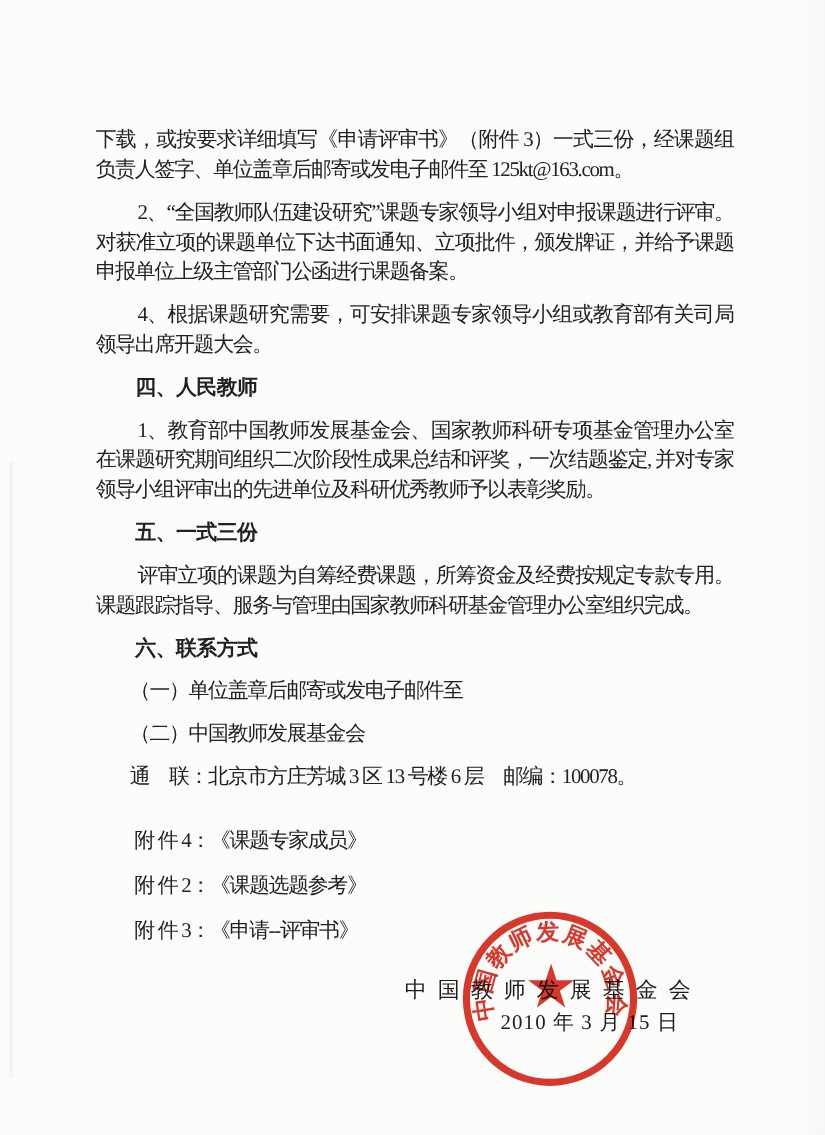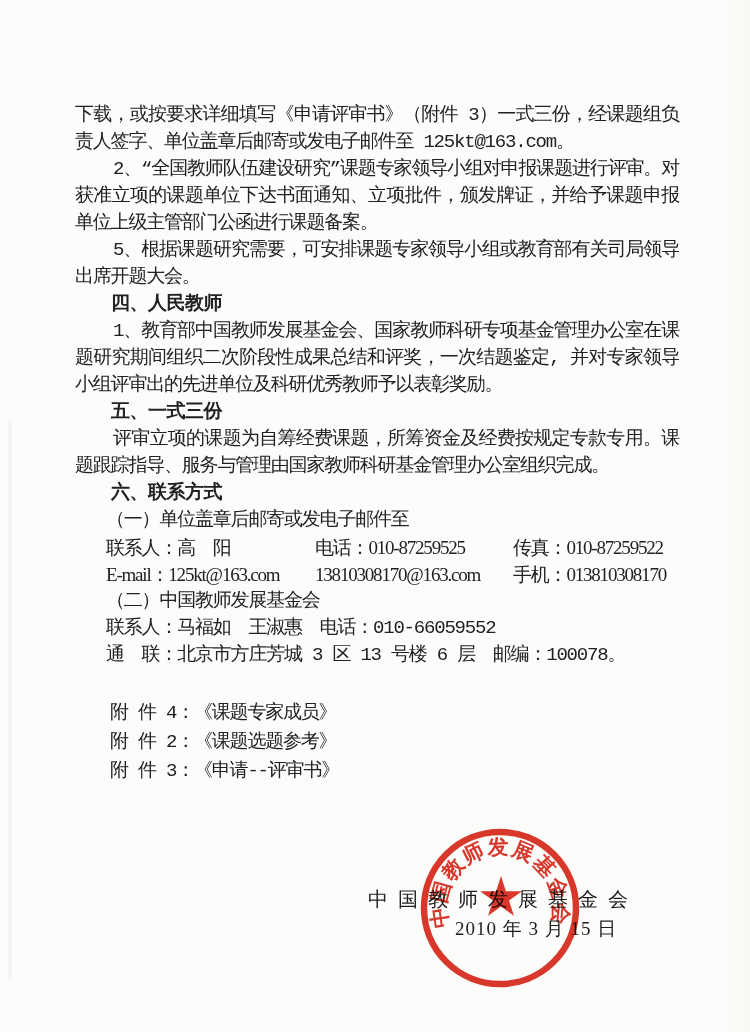--- a/index.html
+++ b/index.html
@@ -26,7 +26,7 @@
     font-size:19px;line-height:27px;letter-spacing:-1.2px;
     text-align:justify;
   }
-  .doc p{margin:0;font-family:Liberation Mono, monospace;}
+  .doc p{margin:12px;}
   .para.heading{font-weight:700;text-indent:36px;letter-spacing:-0.5px;}
   .para.indent{text-indent:38px;}
   .sub{padding-left:31px;}

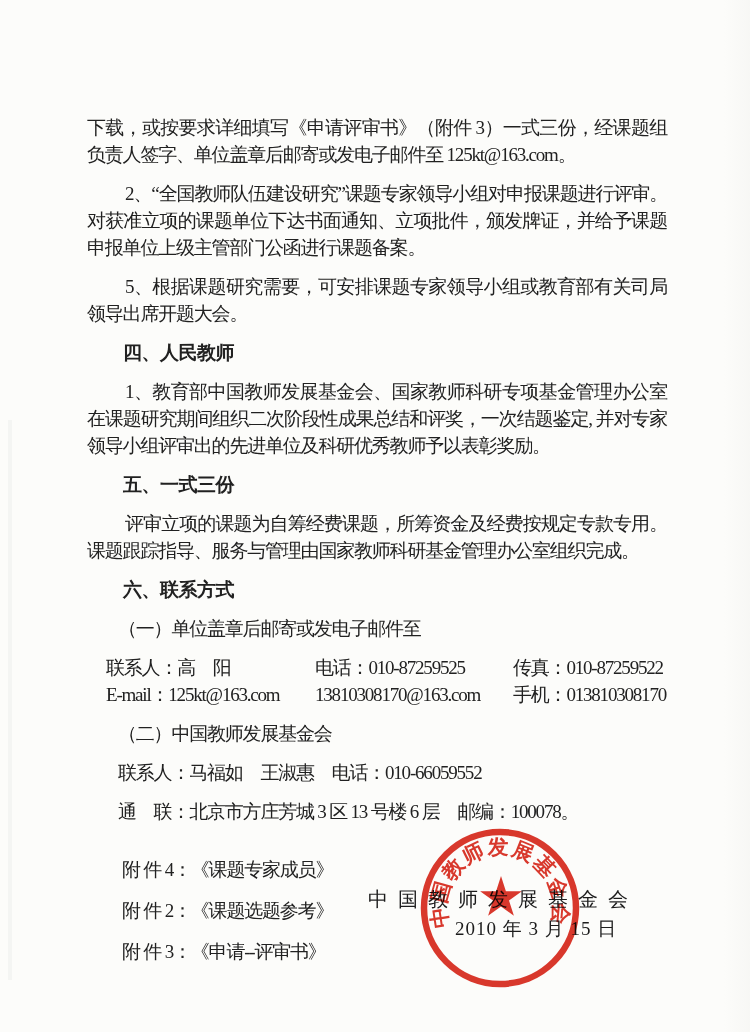--- a/index.html
+++ b/index.html
@@ -66,7 +66,7 @@
 
         <p class="para body indent">2、“全国教师队伍建设研究”课题专家领导小组对申报课题进行评审。对获准立项的课题单位下达书面通知、立项批件，颁发牌证，并给予课题申报单位上级主管部门公函进行课题备案。</p>
 
-        <p class="para body indent">5、根据课题研究需要，可安排课题专家领导小组或教育部有关司局领导出席开题大会。</p>
+        <p class="para body indent">4、根据课题研究需要，可安排课题专家领导小组或教育部有关司局领导出席开题大会。</p>
 
         <p class="para heading">四、人民教师</p>
 

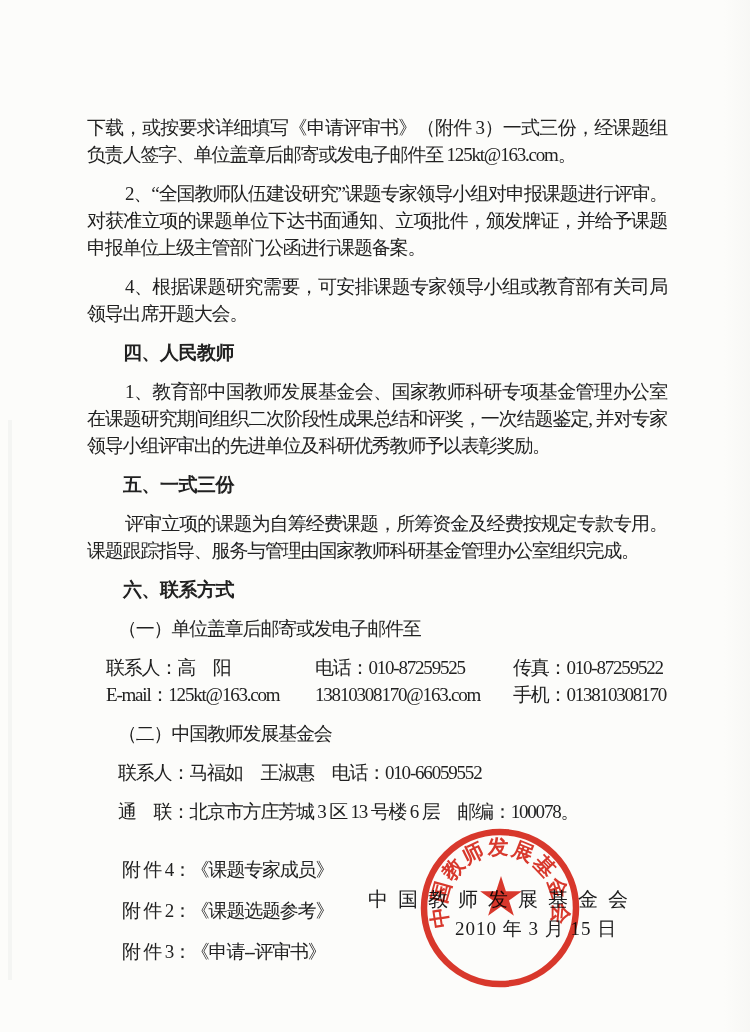--- a/index.html
+++ b/index.html
@@ -84,21 +84,6 @@
 
     <p class="sub">（一）单位盖章后邮寄或发电子邮件至</p>
 
-    <div>
-
-        <div class="contact-row">
-          <span class="c1">联系人：高　阳</span>
-          <span class="c2">电话：010-87259525</span>
-          <span class="c3">传真：010-87259522</span>
-        </div>
-
-        <div class="contact-row">
-          <span class="c1">E-mail：125kt@163.com</span>
-          <span class="c2">13810308170@163.com</span>
-          <span class="c3">手机：013810308170</span>
-        </div>
-
-    </div>
 
     <p class="sub">（二）中国教师发展基金会</p>
     <p class="sub">联系人：马福如　王淑惠　电话：010-66059552</p>

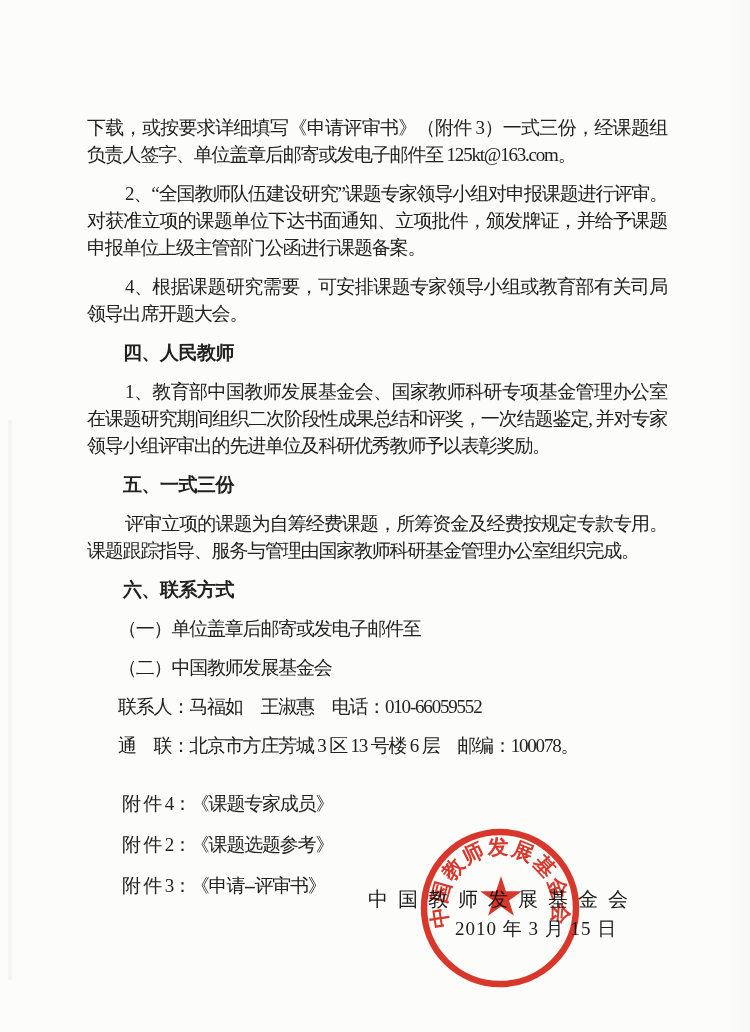--- a/index.html
+++ b/index.html
@@ -86,7 +86,6 @@
 
 
     <p class="sub">（二）中国教师发展基金会</p>
-    <p class="sub">联系人：马福如　王淑惠　电话：010-66059552</p>
     <p class="sub">通　联：北京市方庄芳城 3 区 13 号楼 6 层　邮编：100078。</p>
 
     <div class="attachments">

